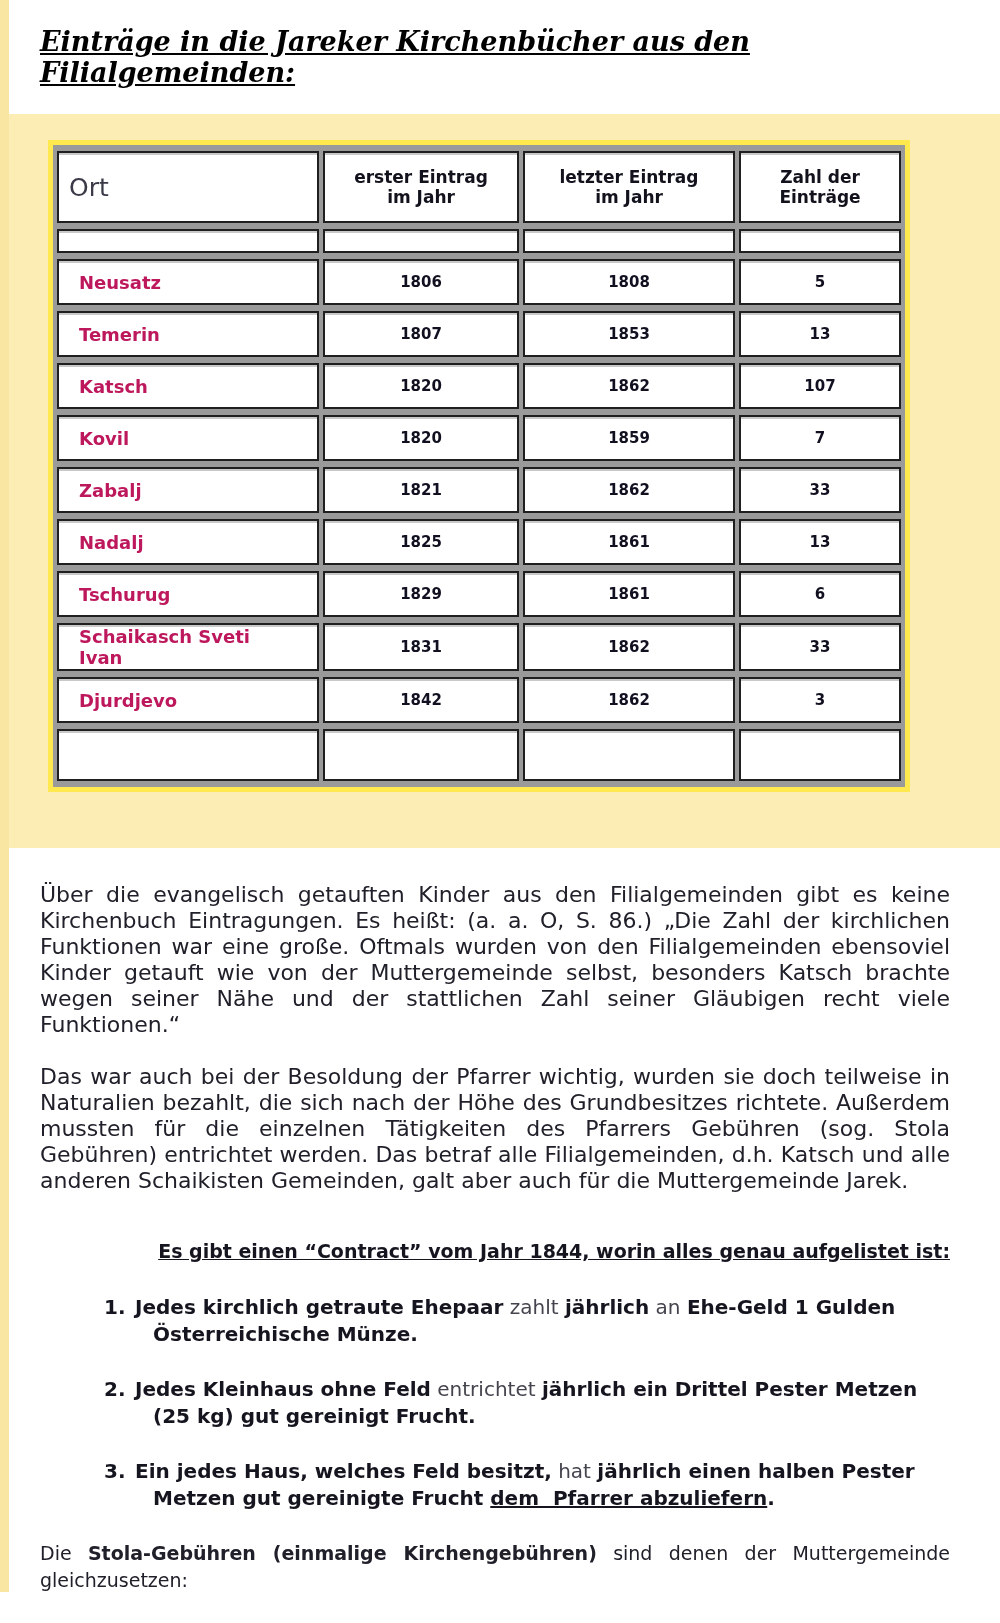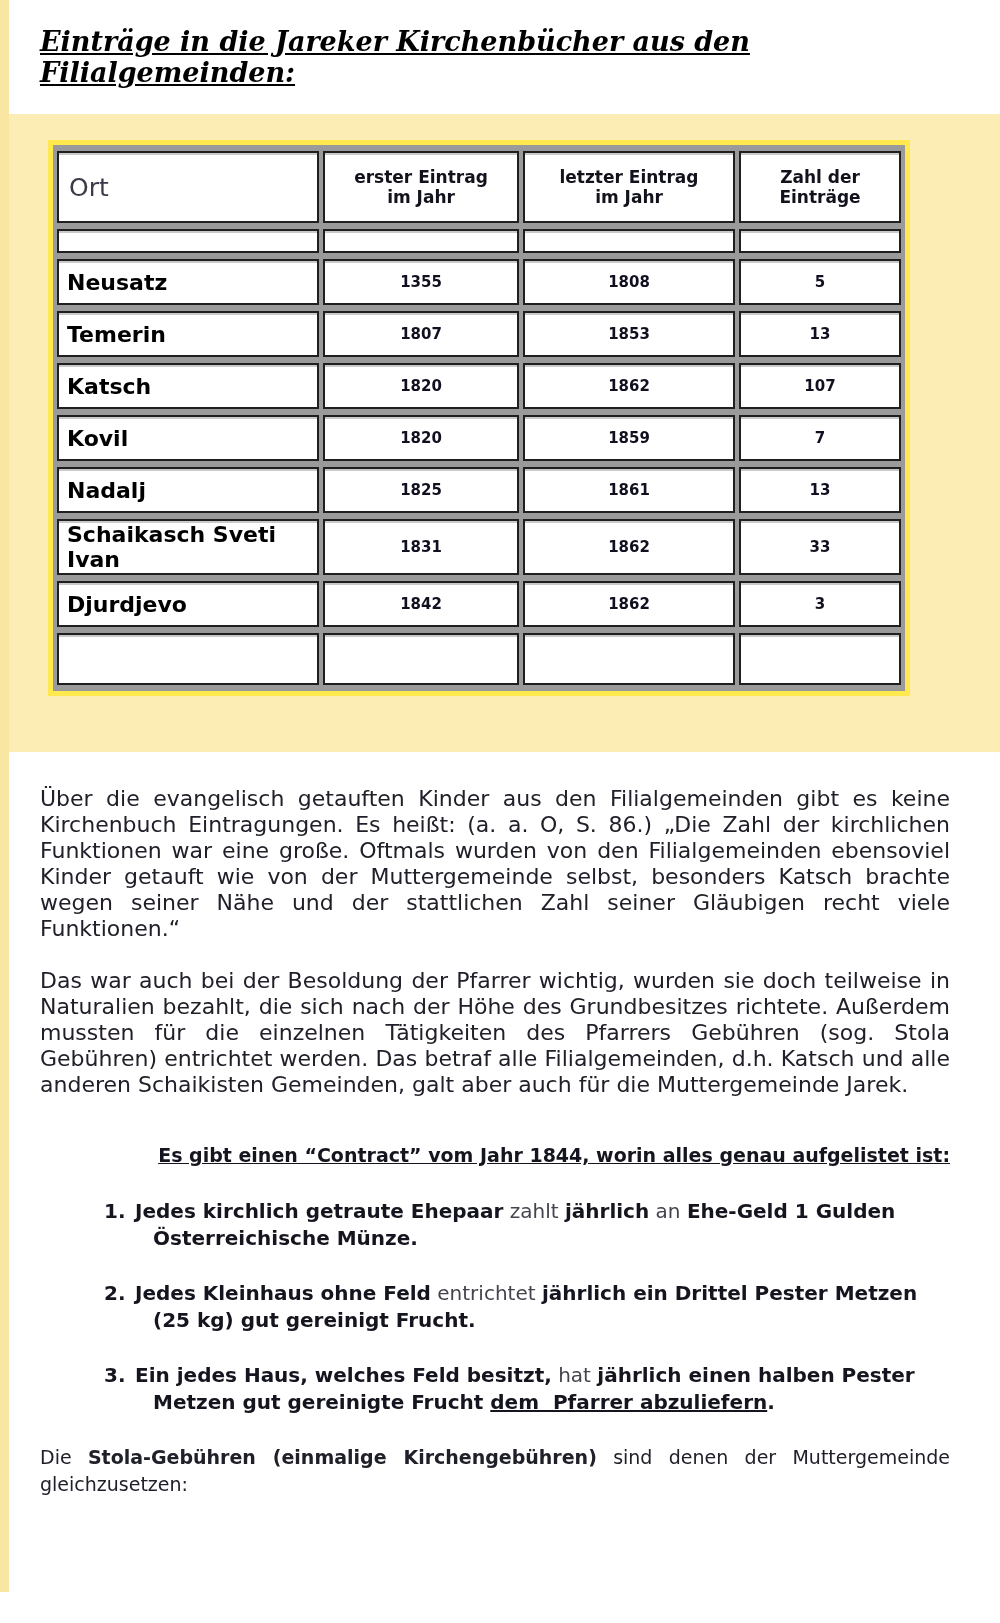--- a/index.html
+++ b/index.html
@@ -70,11 +70,11 @@
   }
   td.ort {
     font-weight: bold;
-    font-size: 22px;
-    padding-left: 8px;
+    font-size: 18px;
+    padding-left: 20px;
     vertical-align: middle;
     white-space: pre-line;
-    color: #000000;
+    color: #be185d;
     height: 40px;
   }
   td.num {

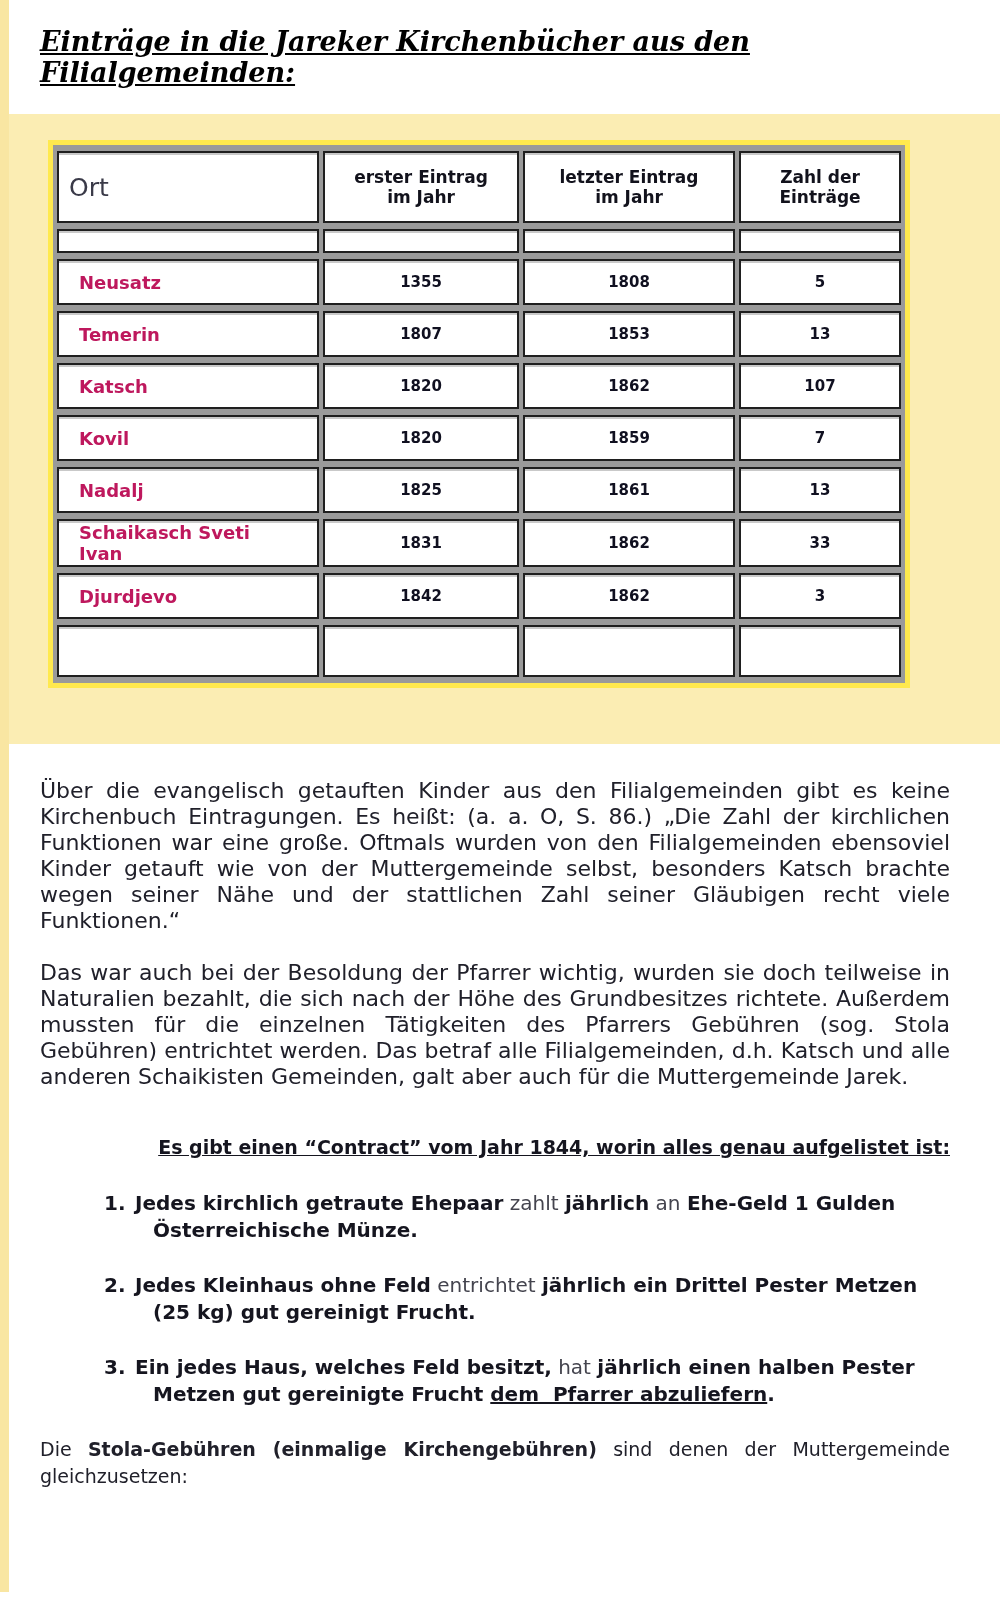--- a/index.html
+++ b/index.html
@@ -165,7 +165,7 @@
           </tr>
           <tr class="data">
             <td class="ort">Neusatz</td>
-            <td class="num">1355</td>
+            <td class="num">1806</td>
             <td class="num">1808</td>
             <td class="num">5</td>
           </tr>

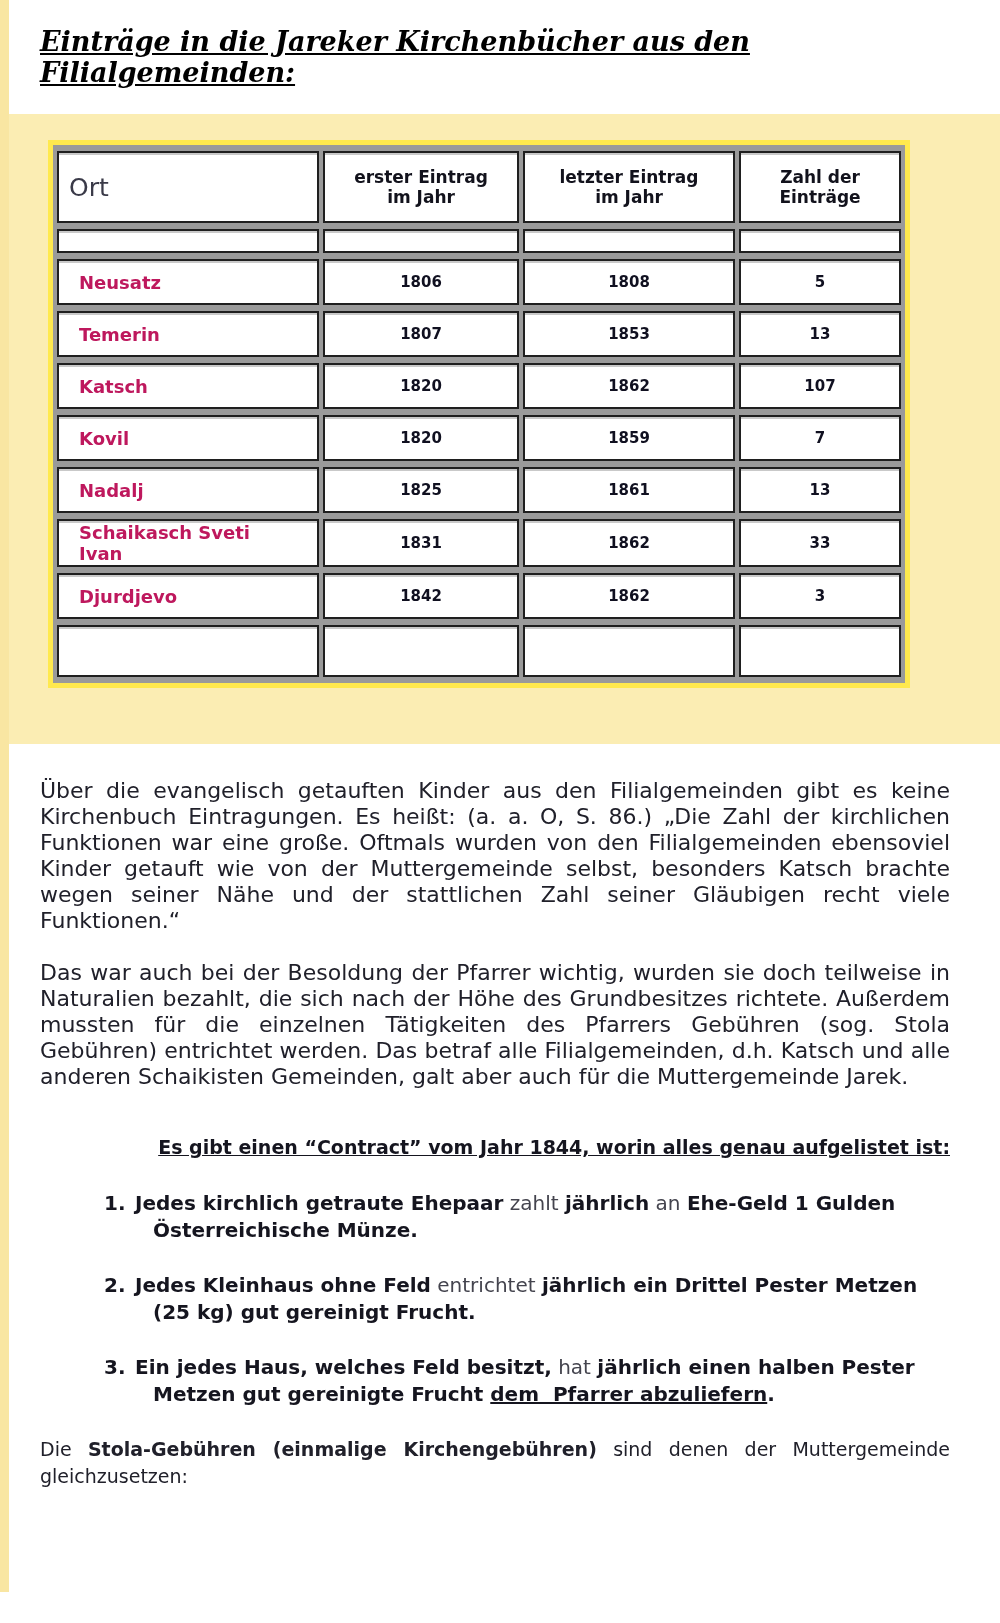--- a/index.html
+++ b/index.html
@@ -188,6 +188,12 @@
             <td class="num">7</td>
           </tr>
           <tr class="data">
+            <td class="ort">Zabalj</td>
+            <td class="num">1821</td>
+            <td class="num">1862</td>
+            <td class="num">33</td>
+          </tr>
+          <tr class="data">
             <td class="ort">Nadalj</td>
             <td class="num">1825</td>
             <td class="num">1861</td>

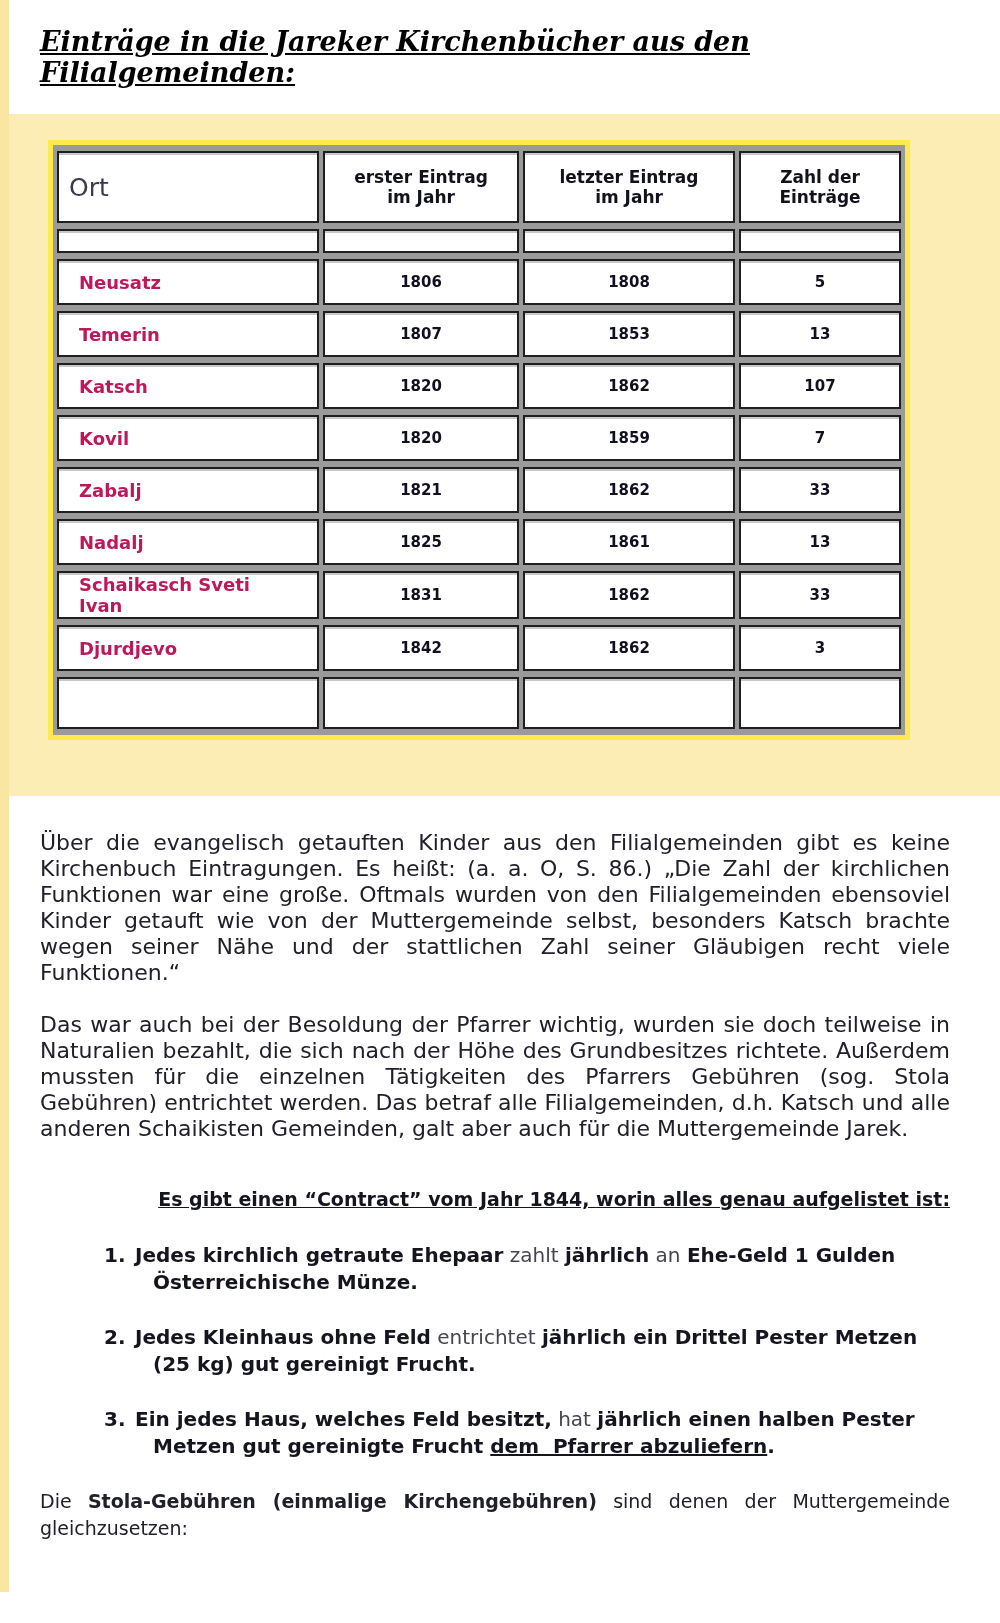--- a/index.html
+++ b/index.html
@@ -200,6 +200,12 @@
             <td class="num">13</td>
           </tr>
           <tr class="data">
+            <td class="ort">Tschurug</td>
+            <td class="num">1829</td>
+            <td class="num">1861</td>
+            <td class="num">6</td>
+          </tr>
+          <tr class="data">
             <td class="ort">Schaikasch Sveti
 Ivan</td>
             <td class="num">1831</td>

